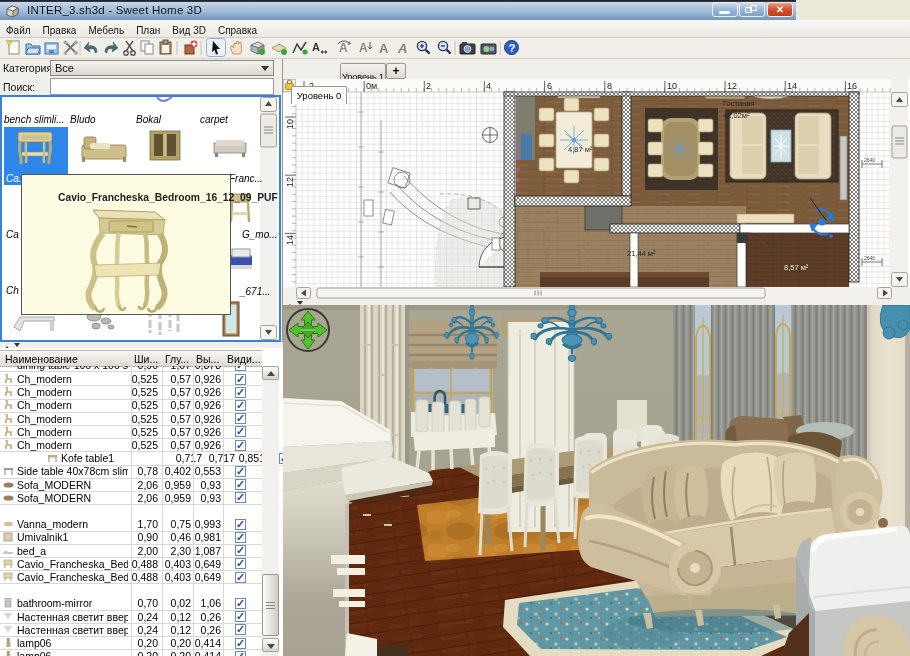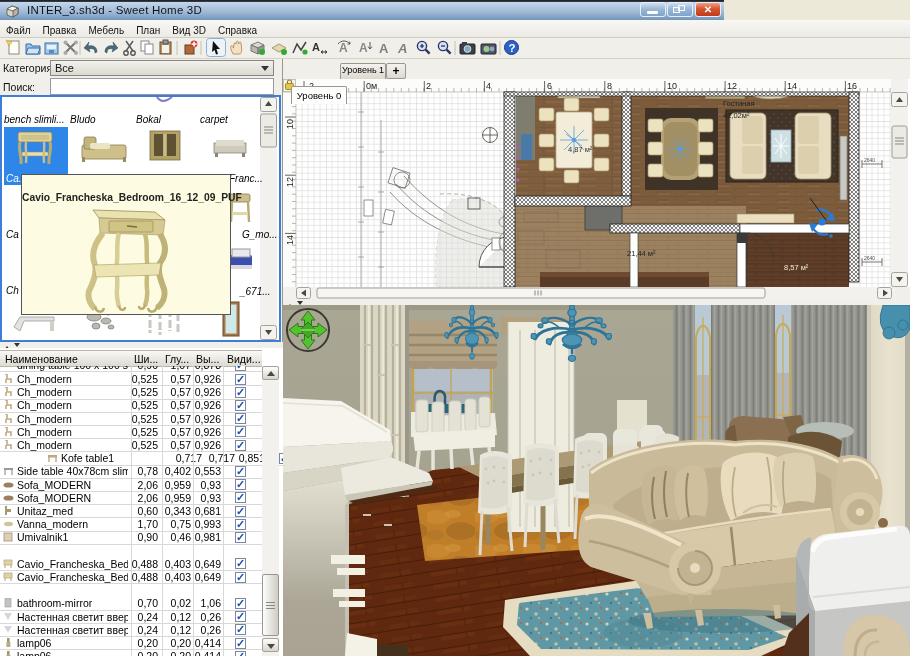--- a/index.html
+++ b/index.html
@@ -5,7 +5,7 @@
 body{width:910px;height:656px;overflow:hidden;font-family:"Liberation Sans",sans-serif;background:#ece9d8;}
 .win{position:absolute;left:0;top:0;width:910px;height:656px;overflow:hidden;}
 
-.titlebar{position:absolute;left:0;top:0;width:724px;height:20px;
+.titlebar{position:absolute;left:0;top:0;width:796px;height:20px;
  background:linear-gradient(#23252d 0%,#23252d 7%,#c3d6ea 12%,#b5cbe2 30%,#a3bcd8 55%,#8fadcc 75%,#7b9cc0 92%,#6f93b8 100%);}
 .titlebar .ticon{position:absolute;left:5px;top:4px;width:15px;height:14px;}
 .titlebar .ttext{position:absolute;left:27px;top:4px;font-size:11.5px;color:#10131c;letter-spacing:0.2px;}

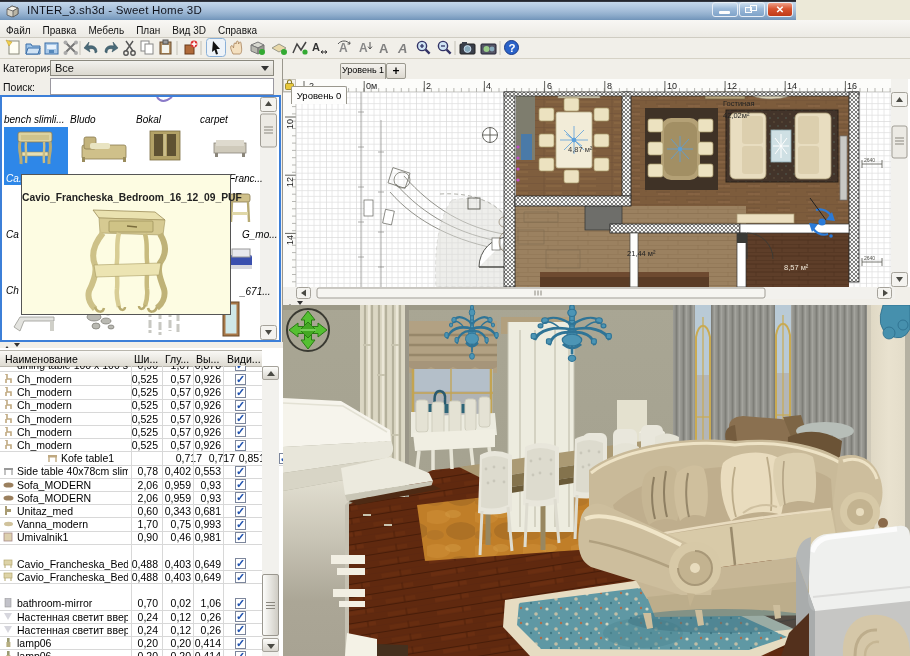--- a/index.html
+++ b/index.html
@@ -62,7 +62,7 @@
 .tabs{position:absolute;left:0;top:0;width:627px;height:20px;background:#f1efe9;}
 .tab{position:absolute;top:2px;height:18px;border:1px solid #9a988e;border-bottom:none;border-radius:2px 2px 0 0;font-size:9.5px;text-align:center;box-sizing:border-box;padding-top:3px;}
 .tab.sel{background:#fdfdfc;z-index:2;}
-.tab.uns{background:linear-gradient(#f4f2ee,#ddd9d0);top:4px;height:16px;padding-top:1px;}
+.tab.uns{background:linear-gradient(#f4f2ee,#ddd9d0);top:4px;height:16px;padding-top:8px;}
 .plusbtn{position:absolute;left:103px;top:4px;width:20px;height:16px;border:1px solid #9a988e;border-radius:2px;background:linear-gradient(#f4f2ee,#ddd9d0);font-weight:bold;text-align:center;font-size:12px;box-sizing:border-box;}
 .planwrap{position:absolute;left:0;top:20px;width:627px;height:227px;background:#fff;}
 .view3d{position:absolute;left:0;top:246px;width:627px;height:351px;overflow:hidden;}

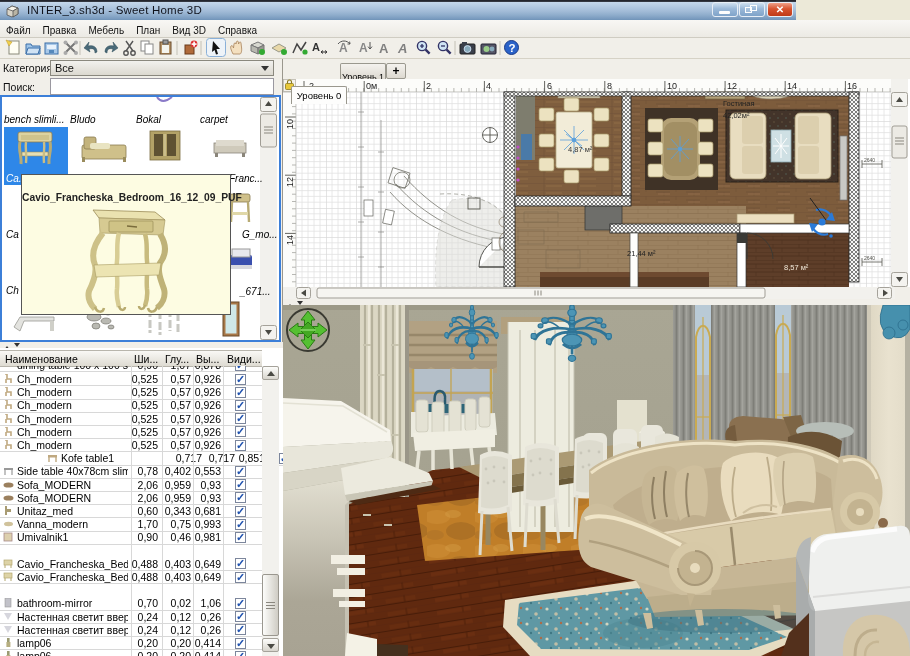--- a/index.html
+++ b/index.html
@@ -41,7 +41,7 @@
 
 .tooltip{position:absolute;left:19px;top:77px;width:210px;height:141px;background:#fdfce2;border:1px solid #555;box-sizing:border-box;z-index:5;}
 .tooltip .t1{position:absolute;top:4px;width:100%;text-align:center;font-weight:bold;font-size:11px;color:#222;}
-.tooltip .t2{position:absolute;top:17px;width:100%;text-align:center;font-weight:bold;font-size:10.3px;color:#222;}
+.tooltip .t2{position:absolute;top:17px;width:100%;text-align:center;font-weight:bold;font-size:10.3px;color:#222;padding-left:36px;}
 
 .vsplit{position:absolute;left:0;width:283px;height:6px;background:#f1efe9;}
 

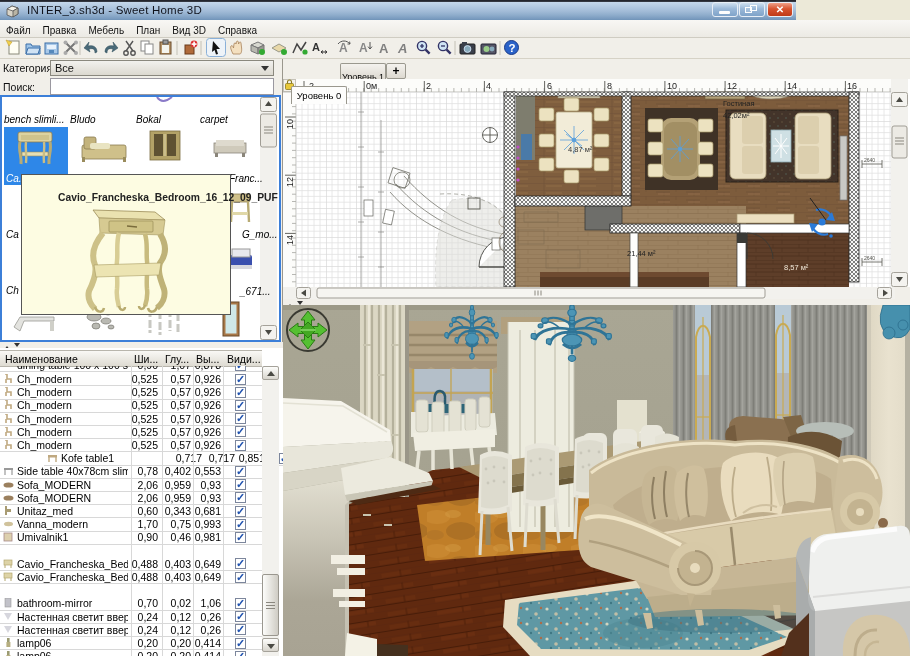--- a/index.html
+++ b/index.html
@@ -465,16 +465,6 @@
           <span class="c1">2,06</span>
           <span class="c2">0,959</span>
           <span class="c3">0,93</span>
-          <span class="cb"></span>
-        </div>
-      <div class="trow" style="top:156.0px;">
-          <svg class="ric" viewBox="0 0 11 10">
-            <path d="M2 0 L2 9 L4 9 L4 6 L8 6 L8 3 L4 3 L4 0 Z" fill="#9a8a5a"></path>
-          </svg>
-          <span class="nm">Unitaz_med</span>
-          <span class="c1">0,60</span>
-          <span class="c2">0,343</span>
-          <span class="c3">0,681</span>
           <span class="cb"></span>
         </div>
       <div class="trow" style="top:169.2px;">

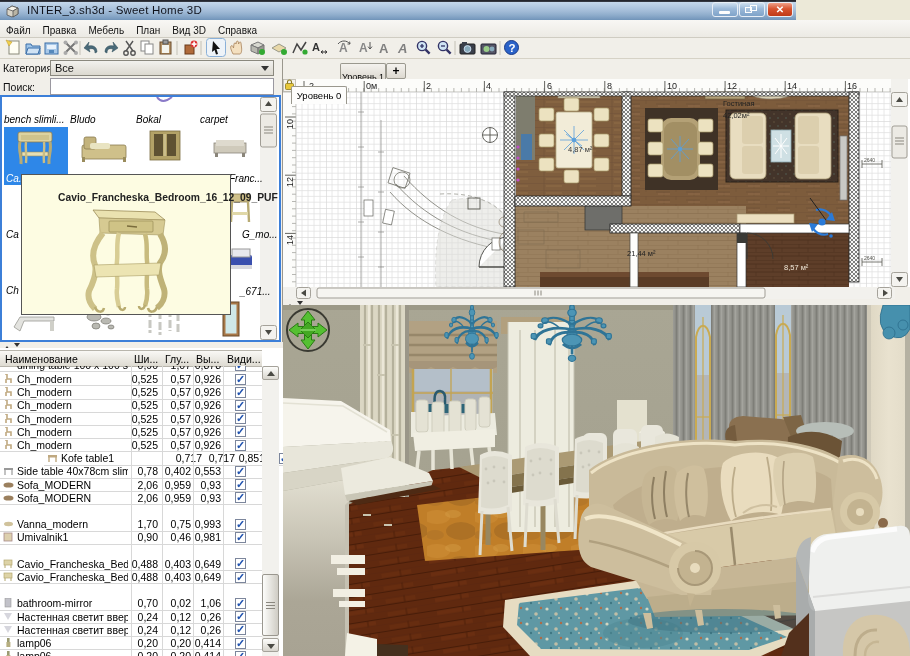--- a/index.html
+++ b/index.html
@@ -485,6 +485,16 @@
           <span class="c1">0,90</span>
           <span class="c2">0,46</span>
           <span class="c3">0,981</span>
+          <span class="cb"></span>
+        </div>
+      <div class="trow" style="top:195.6px;">
+          <svg class="ric" viewBox="0 0 11 10">
+            <path d="M0 7 Q2 3 5 6 L10 6 L10 8 L0 8 Z" fill="#b8c0c8"></path>
+          </svg>
+          <span class="nm">bed_a</span>
+          <span class="c1">2,00</span>
+          <span class="c2">2,30</span>
+          <span class="c3">1,087</span>
           <span class="cb"></span>
         </div>
       <div class="trow" style="top:208.8px;">

